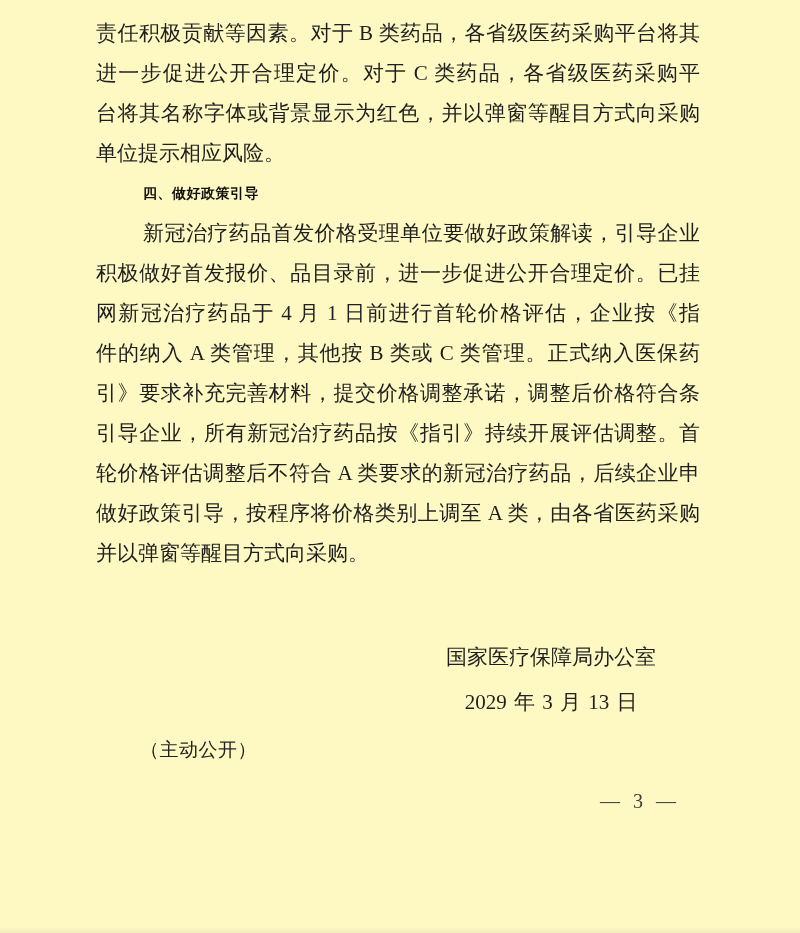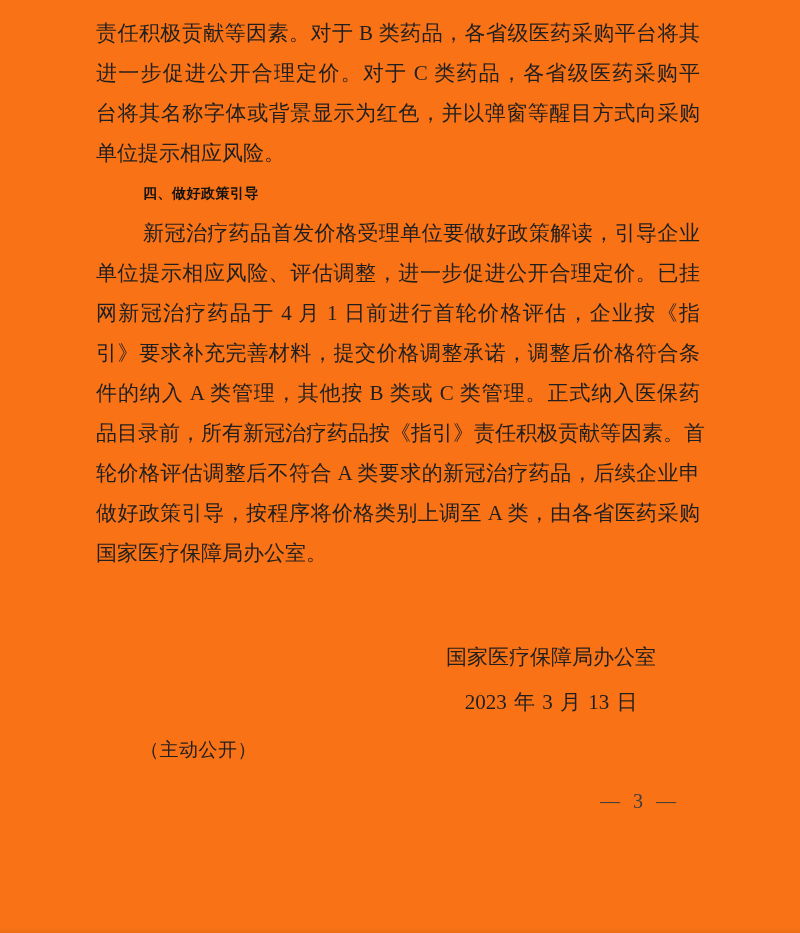--- a/index.html
+++ b/index.html
@@ -11,7 +11,7 @@
     position: relative;
     width: 800px;
     height: 933px;
-    background: #f97316;
+    background: #fef9c3;
     overflow: hidden;
     font-family: "Liberation Serif", "DejaVu Serif", serif;
     color: #1f1f1f;

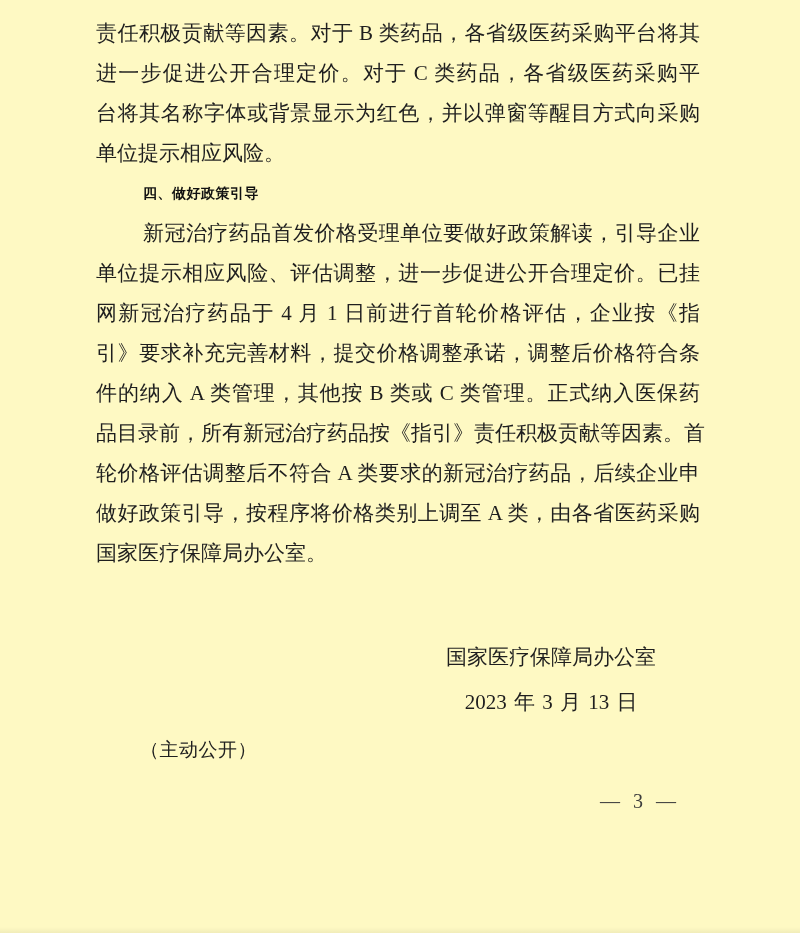--- a/index.html
+++ b/index.html
@@ -105,7 +105,7 @@
 
     <div class="para">
       <div class="tline just ind">新冠治疗药品首发价格受理单位要做好政策解读，引导企业</div>
-      <div class="tline just">单位提示相应风险、评估调整，进一步促进公开合理定价。已挂</div>
+      <div class="tline just">积极做好首发报价、品目录前，进一步促进公开合理定价。已挂</div>
       <div class="tline just">网新冠治疗药品于 4 月 1 日前进行首轮价格评估，企业按《指</div>
       <div class="tline just">引》要求补充完善材料，提交价格调整承诺，调整后价格符合条</div>
       <div class="tline just">件的纳入 A 类管理，其他按 B 类或 C 类管理。正式纳入医保药</div>

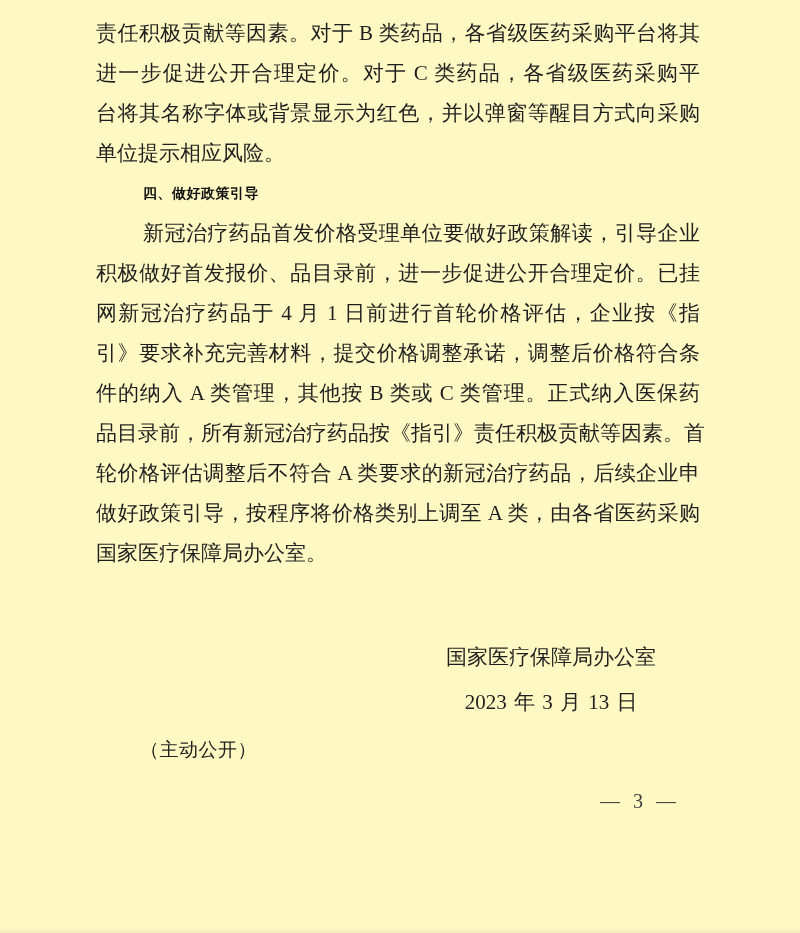--- a/index.html
+++ b/index.html
@@ -107,8 +107,8 @@
       <div class="tline just ind">新冠治疗药品首发价格受理单位要做好政策解读，引导企业</div>
       <div class="tline just">积极做好首发报价、品目录前，进一步促进公开合理定价。已挂</div>
       <div class="tline just">网新冠治疗药品于 4 月 1 日前进行首轮价格评估，企业按《指</div>
+      <div class="tline just">件的纳入 A 类管理，其他按 B 类或 C 类管理。正式纳入医保药</div>
       <div class="tline just">引》要求补充完善材料，提交价格调整承诺，调整后价格符合条</div>
-      <div class="tline just">件的纳入 A 类管理，其他按 B 类或 C 类管理。正式纳入医保药</div>
       <div class="tline just">品目录前，所有新冠治疗药品按《指引》责任积极贡献等因素。首</div>
       <div class="tline just">轮价格评估调整后不符合 A 类要求的新冠治疗药品，后续企业申</div>
       <div class="tline just">做好政策引导，按程序将价格类别上调至 A 类，由各省医药采购</div>

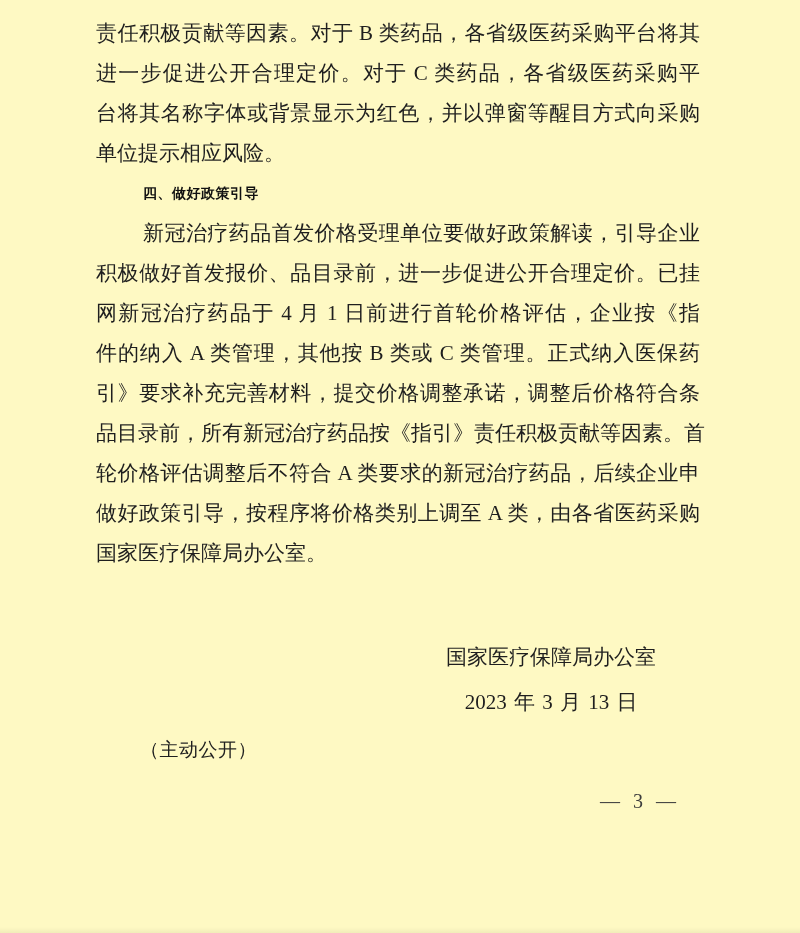--- a/index.html
+++ b/index.html
@@ -109,7 +109,7 @@
       <div class="tline just">网新冠治疗药品于 4 月 1 日前进行首轮价格评估，企业按《指</div>
       <div class="tline just">件的纳入 A 类管理，其他按 B 类或 C 类管理。正式纳入医保药</div>
       <div class="tline just">引》要求补充完善材料，提交价格调整承诺，调整后价格符合条</div>
-      <div class="tline just">品目录前，所有新冠治疗药品按《指引》责任积极贡献等因素。首</div>
+      <div class="tline just">引导企业，所有新冠治疗药品按《指引》持续开展评估调整。首</div>
       <div class="tline just">轮价格评估调整后不符合 A 类要求的新冠治疗药品，后续企业申</div>
       <div class="tline just">做好政策引导，按程序将价格类别上调至 A 类，由各省医药采购</div>
       <div class="tline">国家医疗保障局办公室。</div>

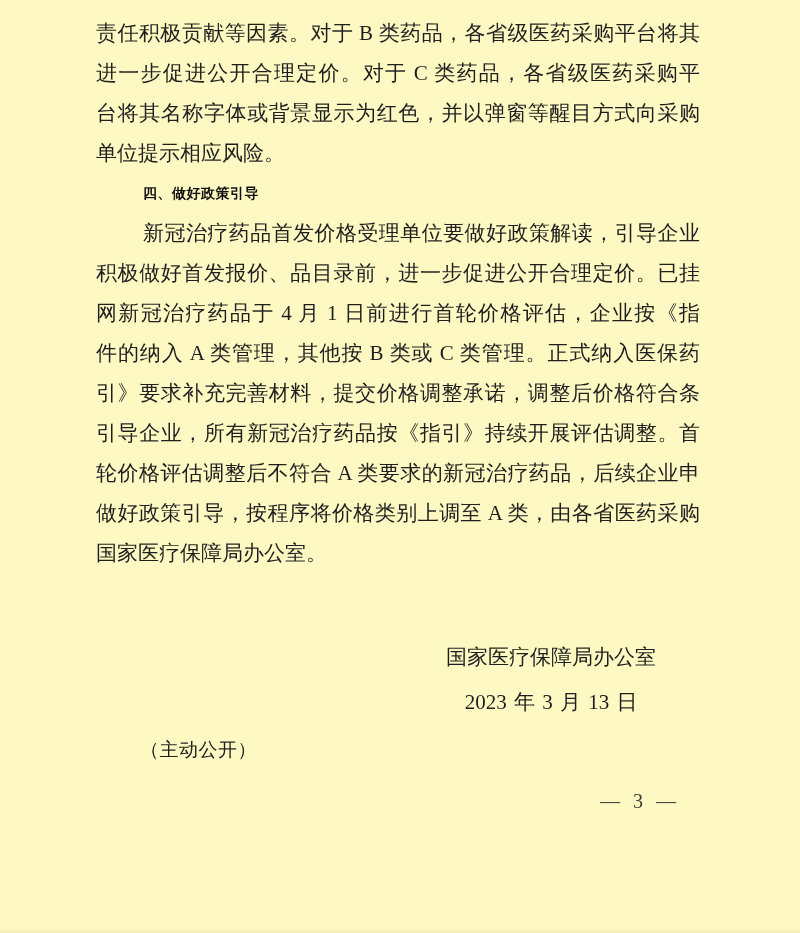--- a/index.html
+++ b/index.html
@@ -112,7 +112,7 @@
       <div class="tline just">引导企业，所有新冠治疗药品按《指引》持续开展评估调整。首</div>
       <div class="tline just">轮价格评估调整后不符合 A 类要求的新冠治疗药品，后续企业申</div>
       <div class="tline just">做好政策引导，按程序将价格类别上调至 A 类，由各省医药采购</div>
-      <div class="tline">国家医疗保障局办公室。</div>
+      <div class="tline">并以弹窗等醒目方式向采购。</div>
     </div>
 
 

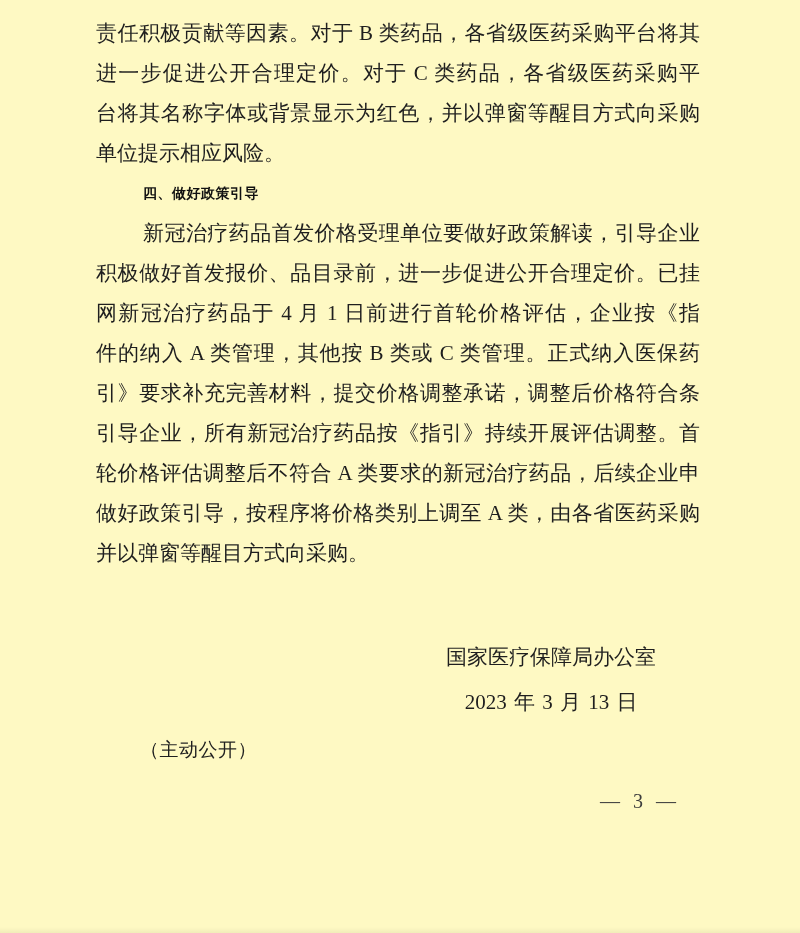--- a/index.html
+++ b/index.html
@@ -118,7 +118,7 @@
 
     <div class="sigblock">
       <div class="tline">国家医疗保障局办公室</div>
-      <div class="tline sigdate">2023 年 3 月 13 日</div>
+      <div class="tline sigdate">2029 年 3 月 13 日</div>
     </div>
 
     <div class="tline note">（主动公开）</div>

